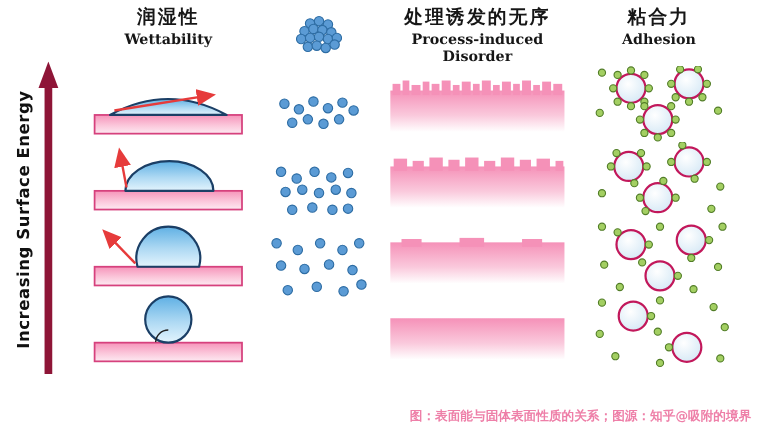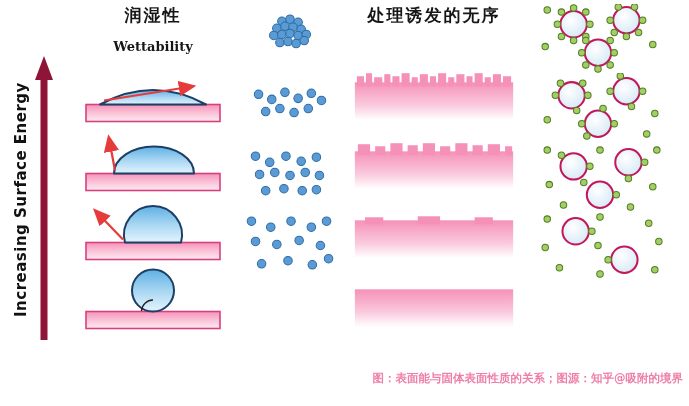--- a/index.html
+++ b/index.html
@@ -260,6 +260,10 @@
     </div>
 
     <div class="col">
+      <div class="hdr">
+        <div class="cn">粘合力</div>
+        <div class="en">Adhesion</div>
+      </div>
       <div class="cell">
         <svg viewBox="0 0 130 68">
           <g>

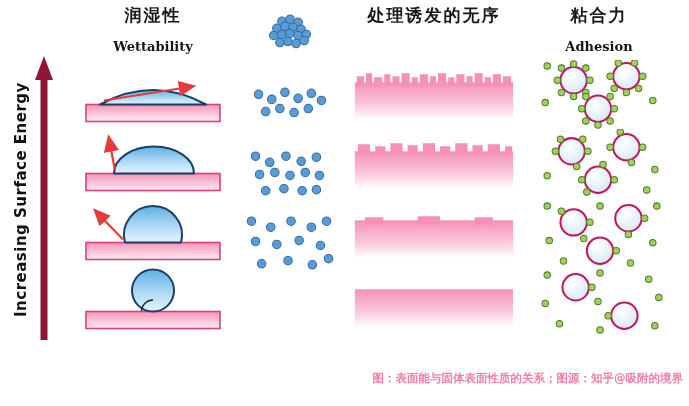--- a/index.html
+++ b/index.html
@@ -20,7 +20,7 @@
   .hdr { height:56px; text-align:center; }
   .cn  { font-size:17px; font-weight:bold; color:#161616; letter-spacing:2px; }
   .en  { font-family:"DejaVu Serif", serif; font-weight:bold; font-size:13px;
-         color:#161616; line-height:1.12; margin-top:13px; }
+         color:#161616; line-height:1.12; margin-top:3px; }
   .en.narrow { max-width:132px; margin-left:auto; margin-right:auto; }
   .cell { height:69px; }
   .cell svg { width:100%; height:100%; display:block; }

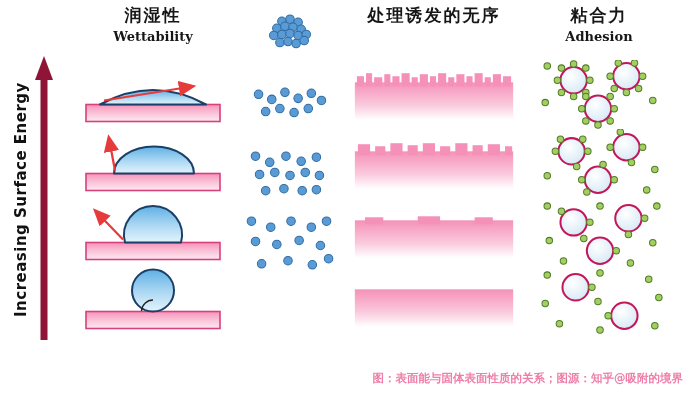--- a/index.html
+++ b/index.html
@@ -200,6 +200,7 @@
     <div class="col">
       <div class="hdr">
         <div class="cn">处理诱发的无序</div>
+        <div class="en narrow">Process-induced Disorder</div>
       </div>
       <div class="cell">
         <svg viewBox="0 0 160 68">

